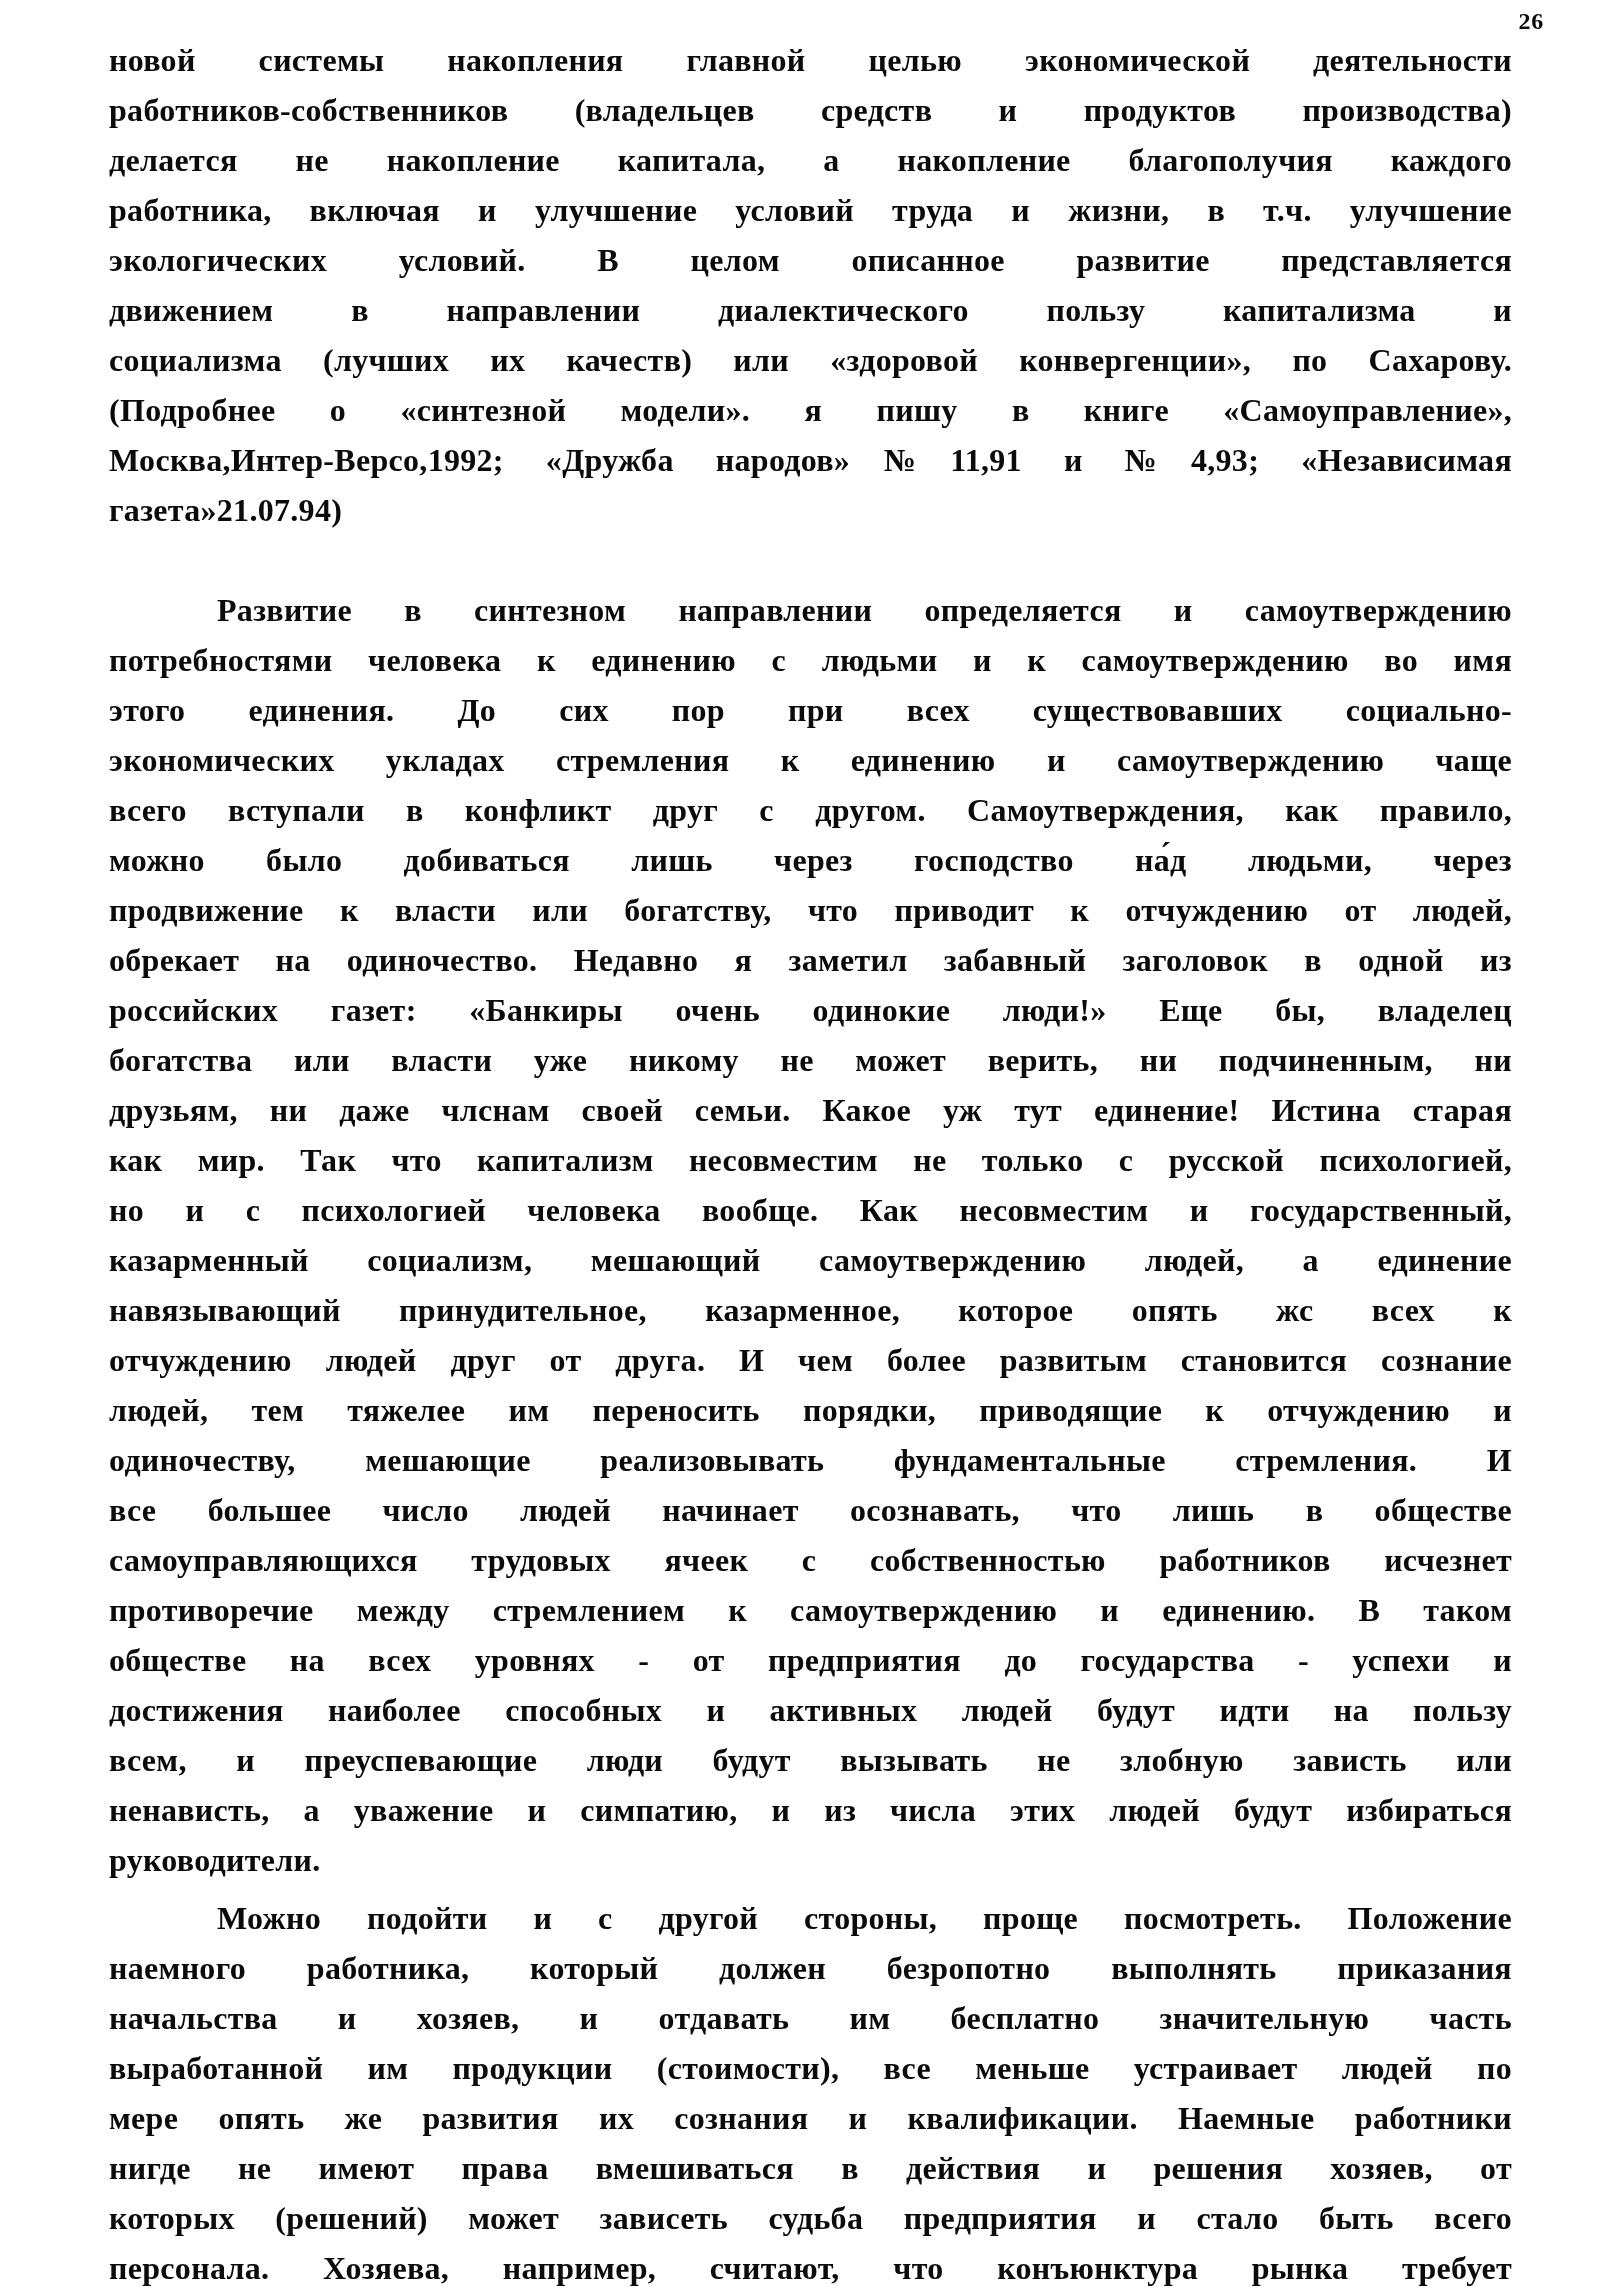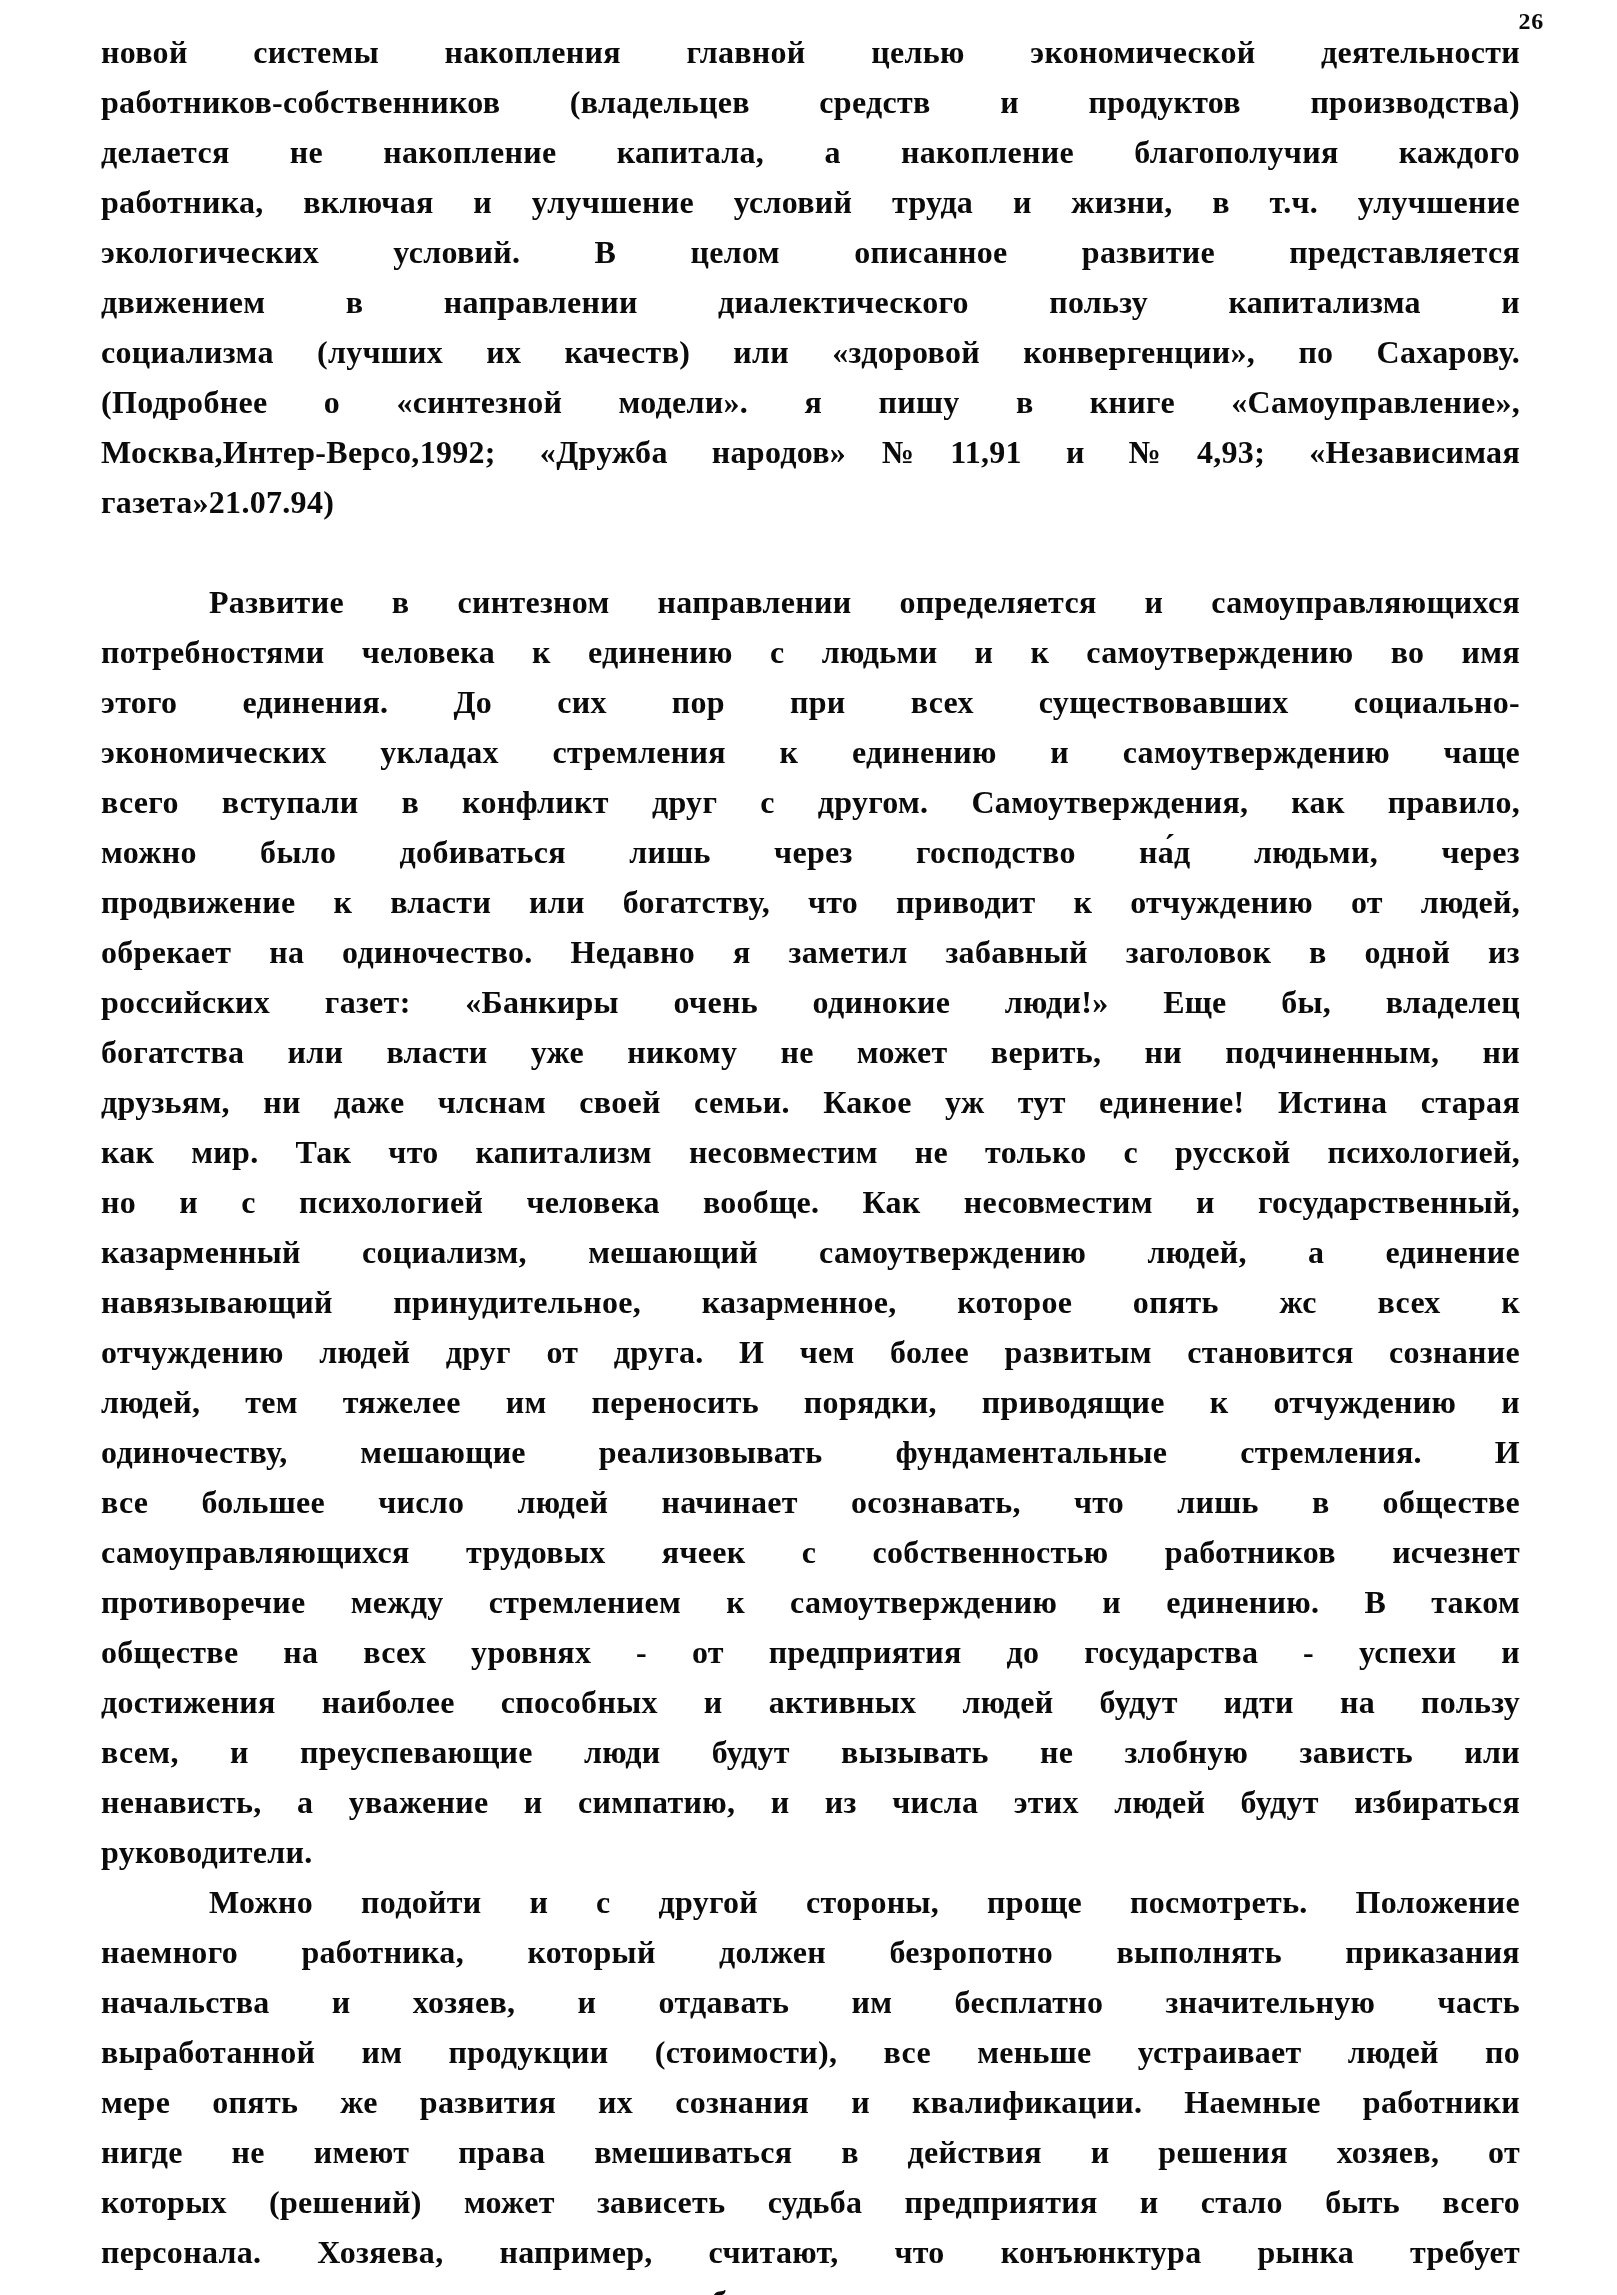--- a/index.html
+++ b/index.html
@@ -30,7 +30,7 @@
     top: 27px;
     width: 1419px;
   }
-  .para { margin: 0; padding: 0; }
+  .para { margin: 8px; padding: 0; }
   .para.gap-before { margin-top: 50px; }
   .line {
     font-size: 32px;

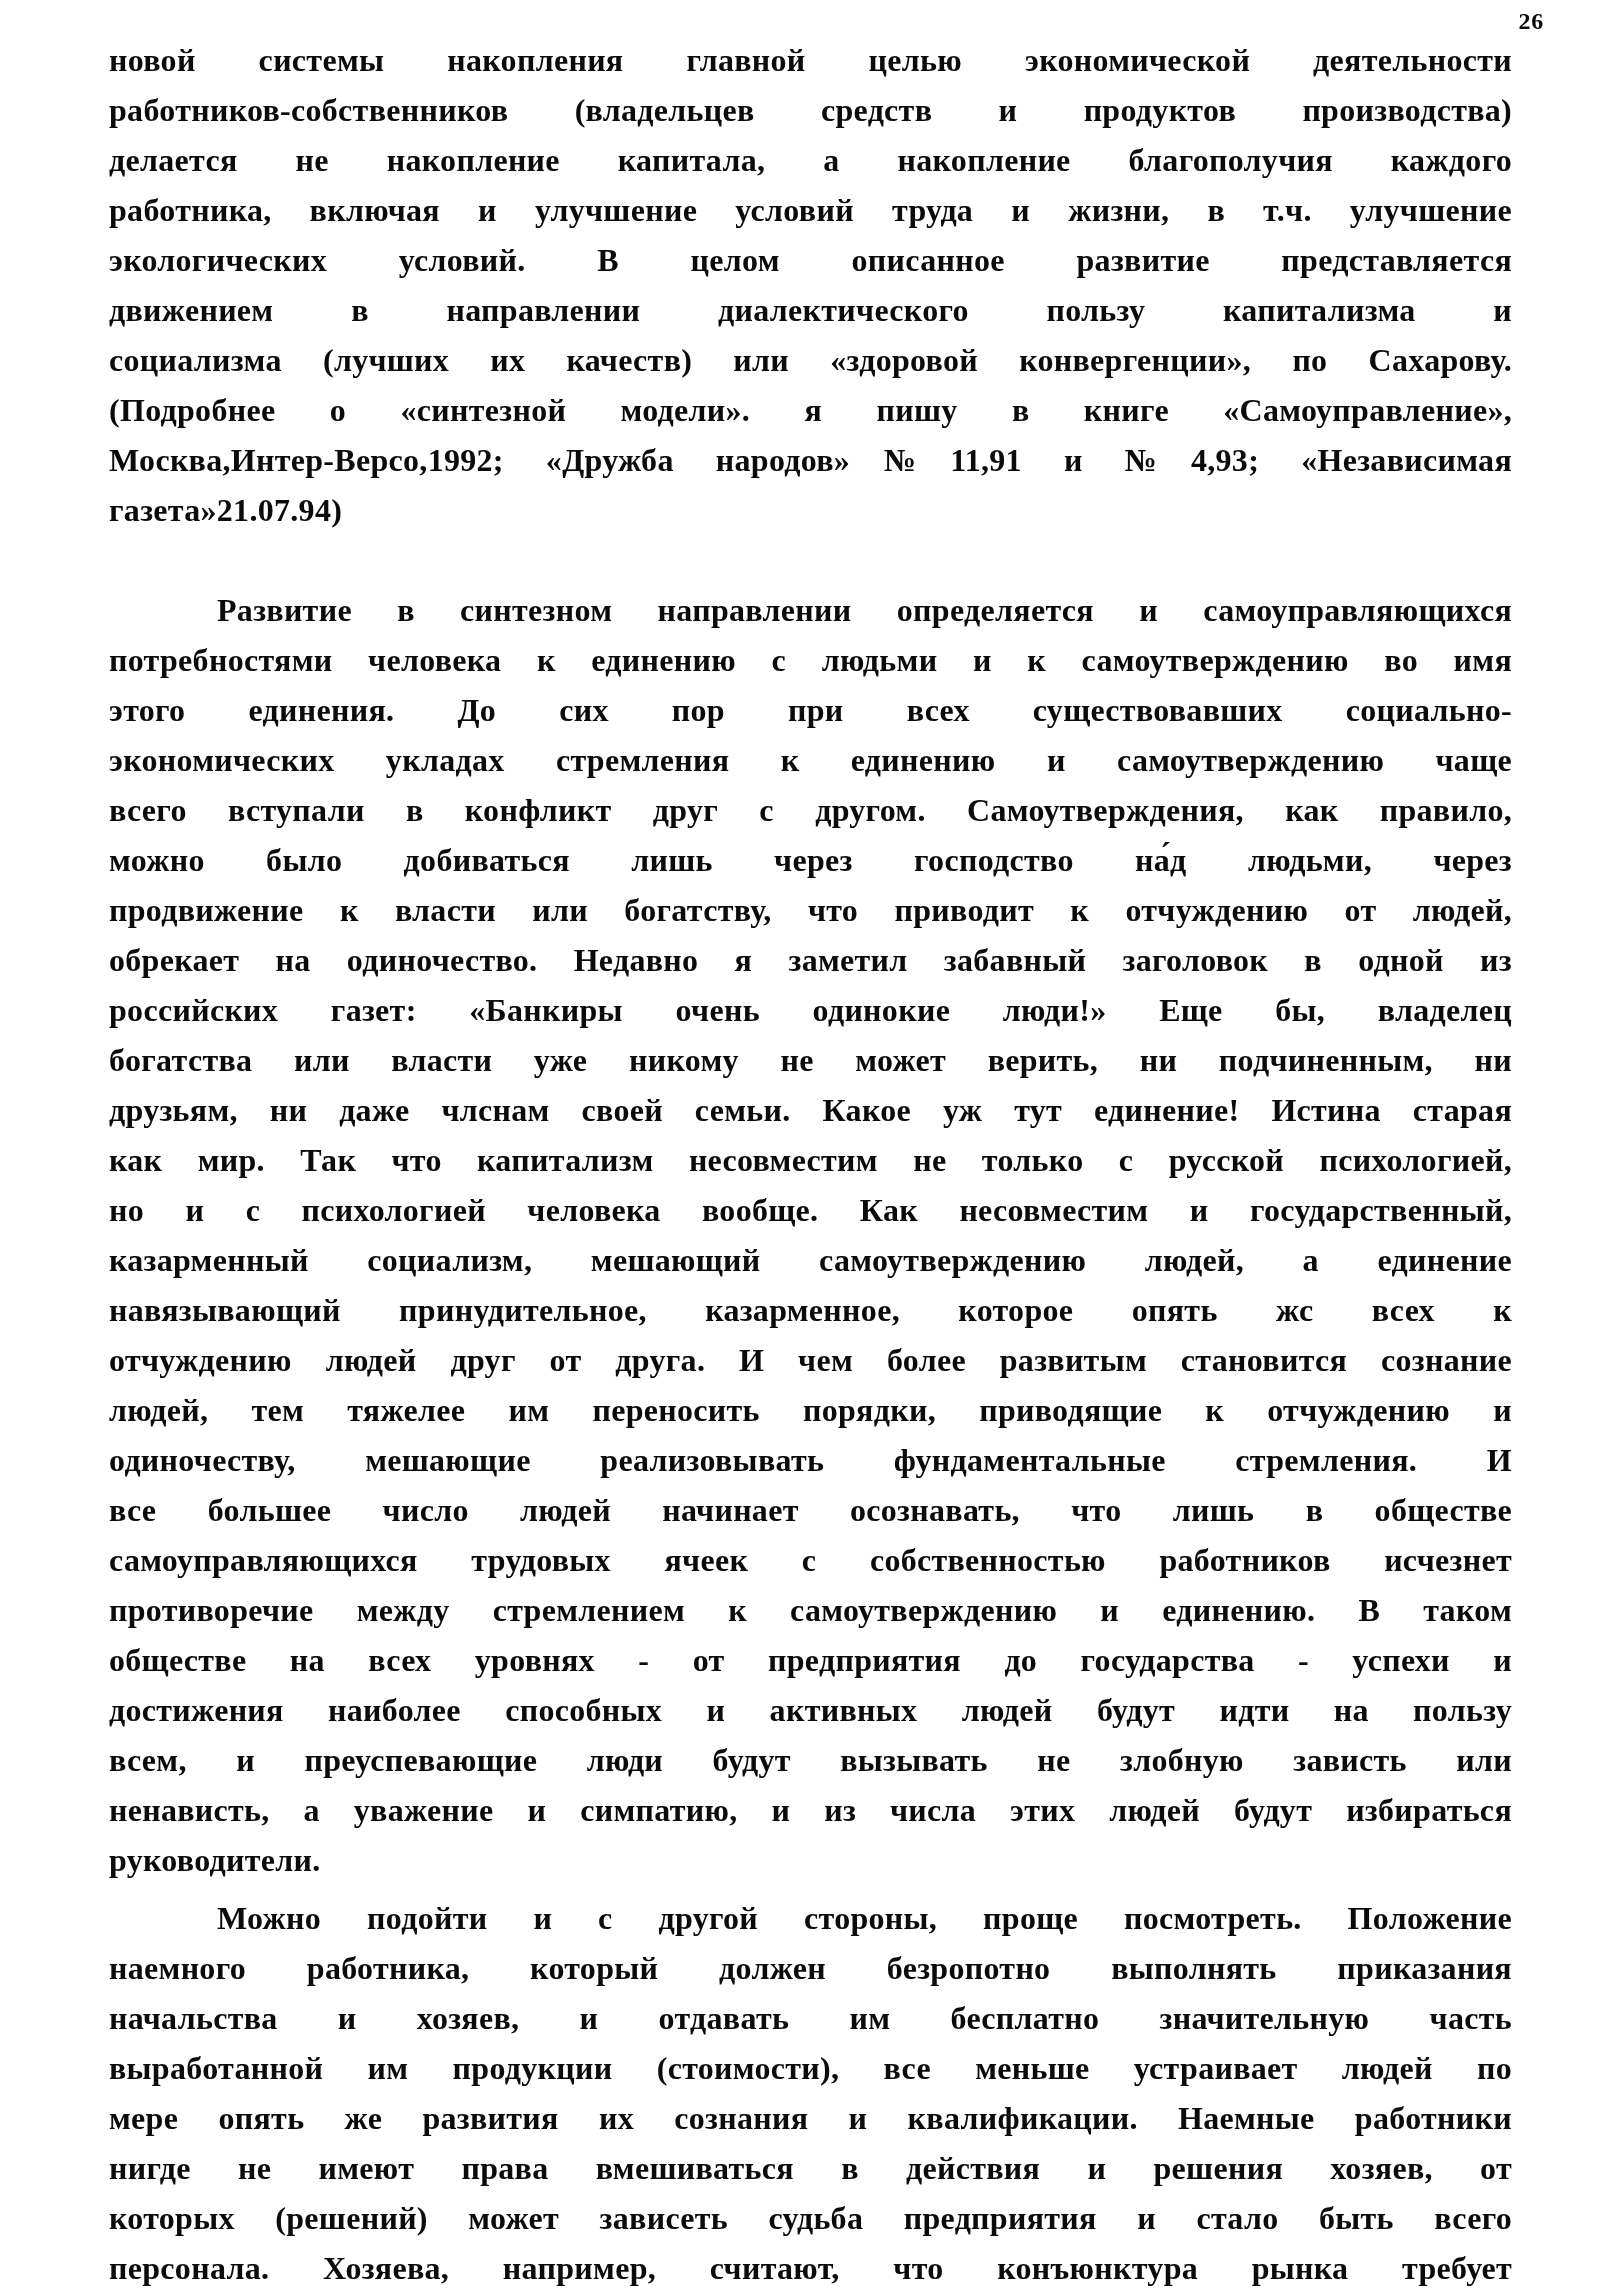--- a/index.html
+++ b/index.html
@@ -68,7 +68,7 @@
       <div class="line short"><span class="seg">газета»21.07.94)</span></div>
     </div>
     <div class="para indent gap-before">
-      <div class="line"><span class="seg">Развитие в синтезном направлении определяется и самоуправляющихся</span></div>
+      <div class="line"><span class="seg">Развитие в синтезном направлении определяется и самоутверждению</span></div>
       <div class="line"><span class="seg">потребностями человека к единению с людьми и к самоутверждению во имя</span></div>
       <div class="line"><span class="seg">этого единения. До сих пор при всех существовавших социально-</span></div>
       <div class="line"><span class="seg">экономических укладах стремления к единению и самоутверждению чаще</span></div>

